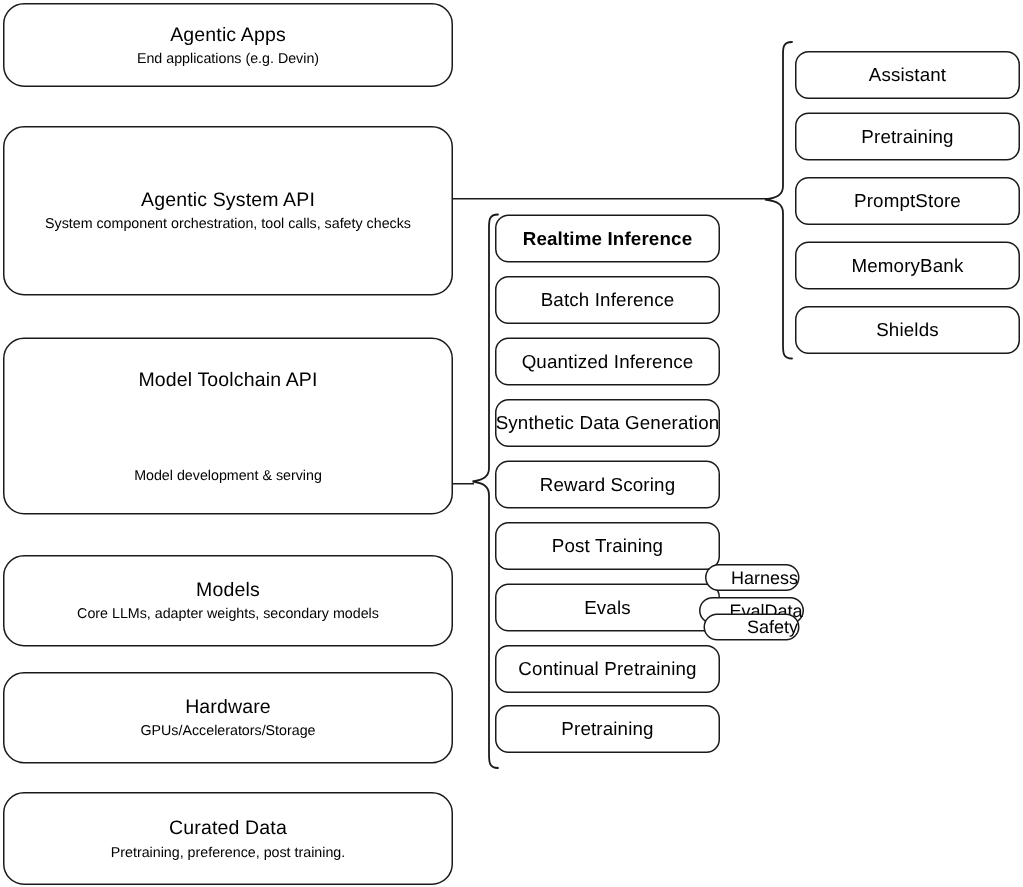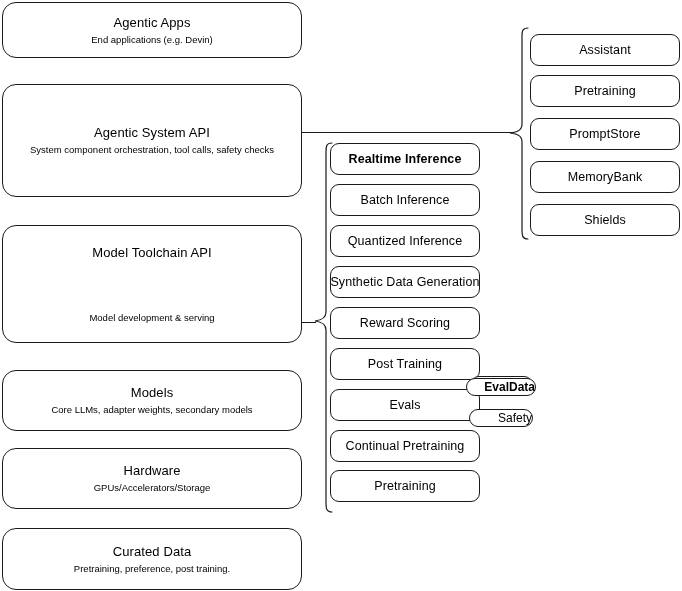--- a/index.html
+++ b/index.html
@@ -177,7 +177,7 @@
   <div class="pill" style="left:470px;top:376px;width:63px;height:18px;">
     <span>Harness</span>
   </div>
-  <div class="pill" style="left:466px;top:378px;width:70px;height:18px;font-weight:bold;">
+  <div class="pill" style="left:466px;top:398px;width:70px;height:18px;">
     <span>EvalData</span>
   </div>
   <div class="pill" style="left:469px;top:409px;width:64px;height:18px;">

